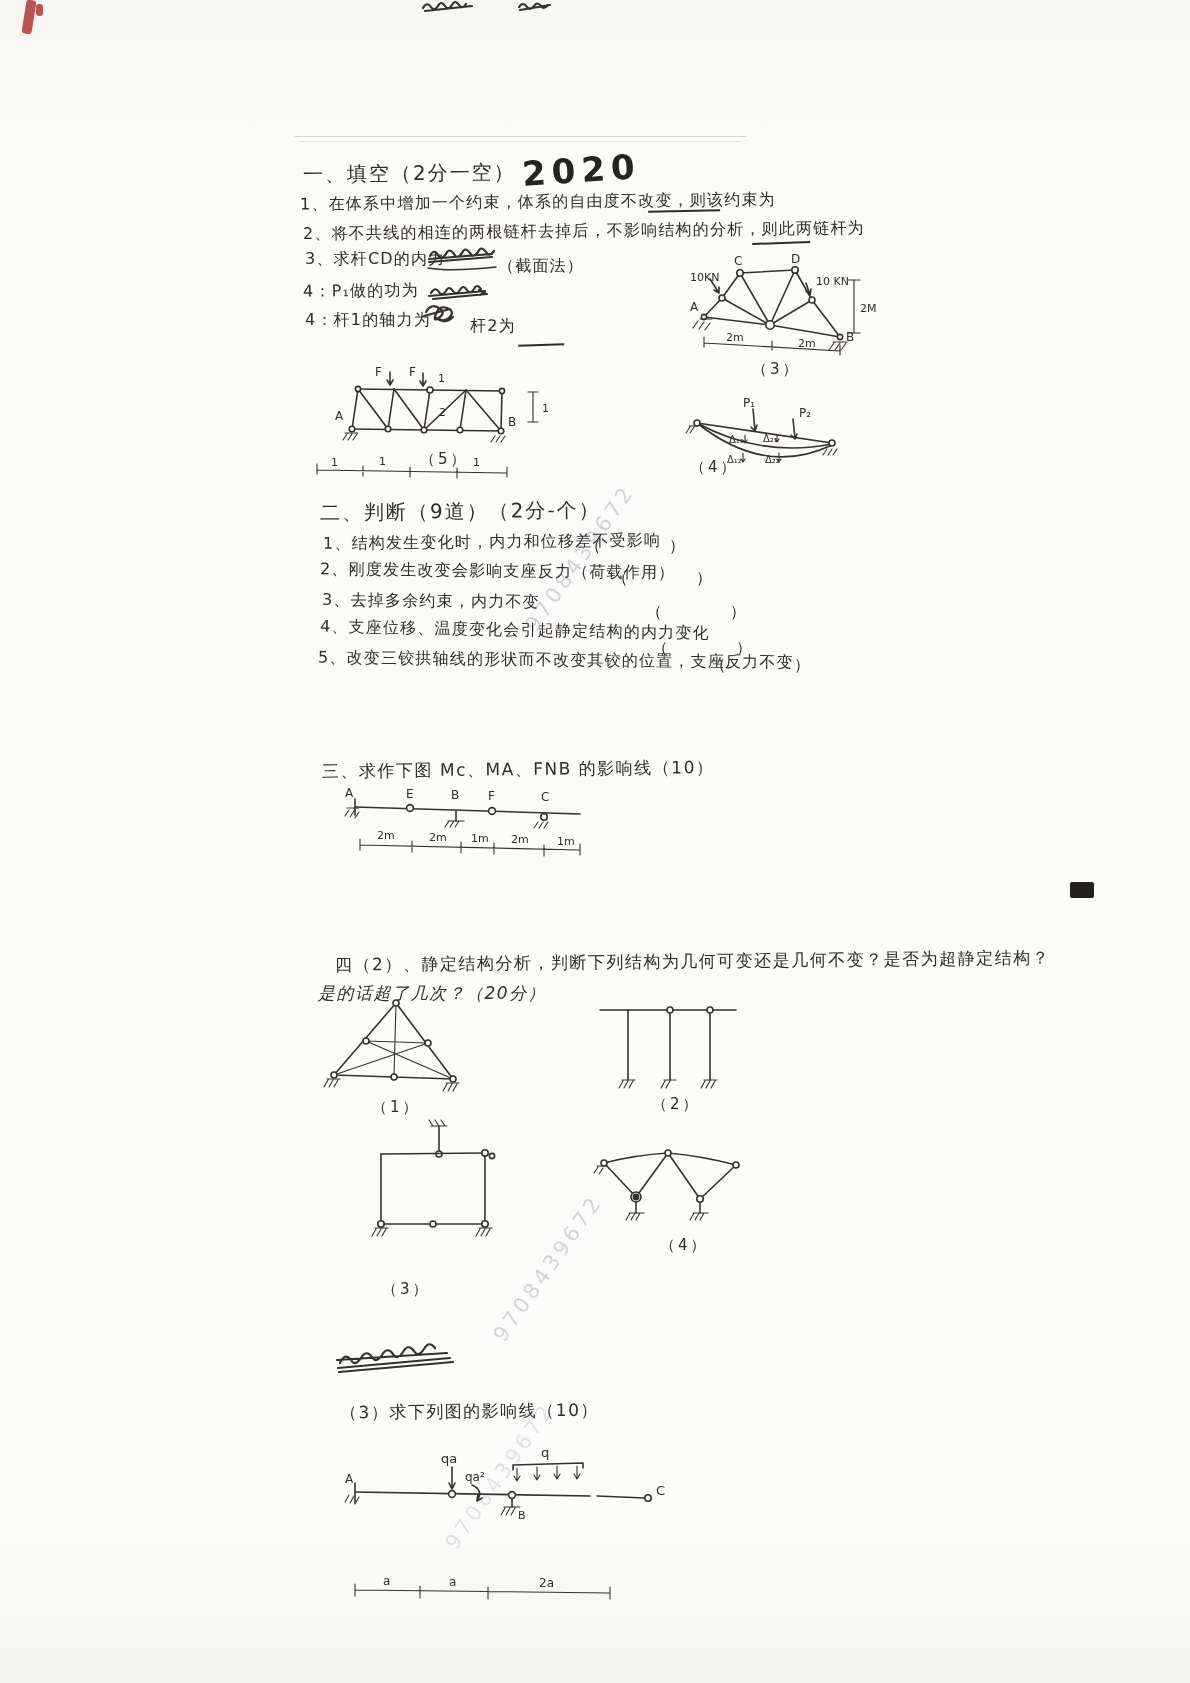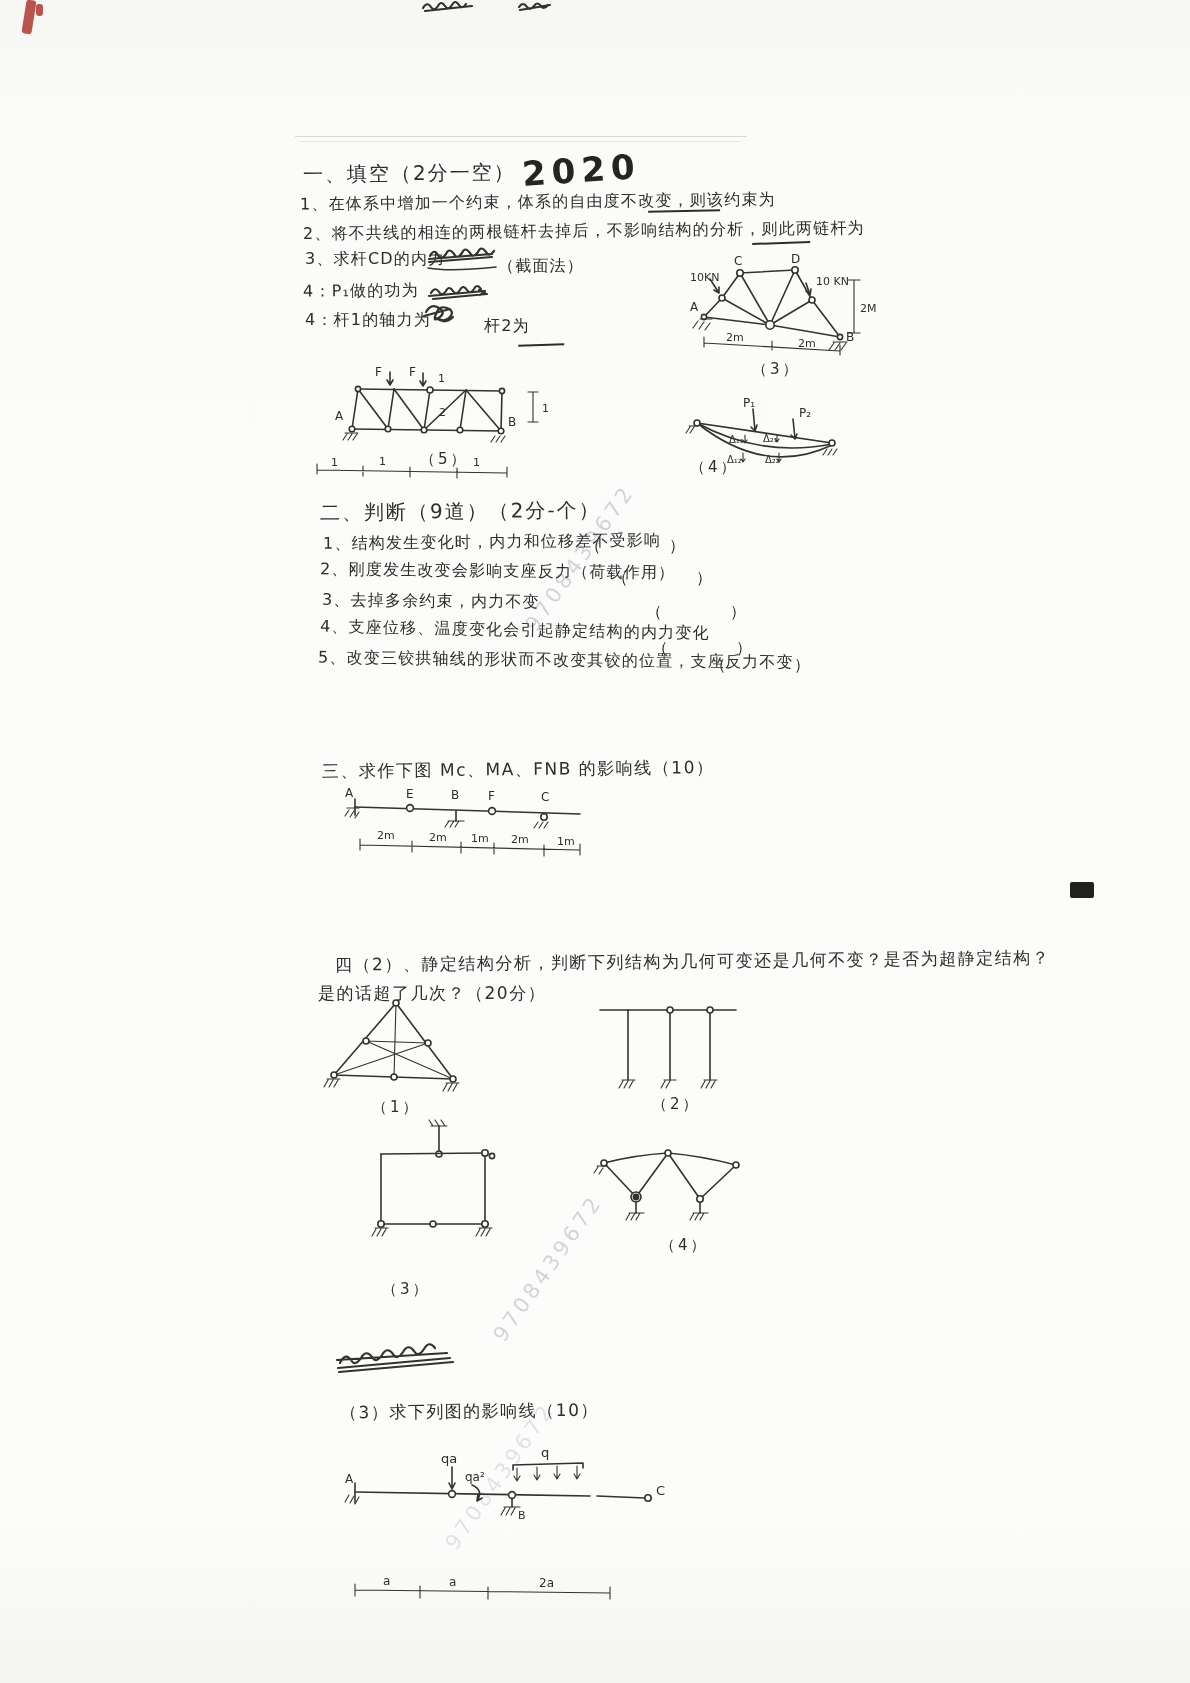--- a/index.html
+++ b/index.html
@@ -74,7 +74,7 @@
   <svg class="diag" style="left:420px;top:300px;" width="34" height="26">
     <path class="thick" d="M6,12 q5,-9 13,-4 q7,4 1,9 q-8,6 -4,-3 q3,-9 11,-6 q8,3 3,9 q-5,6 -14,1 q9,7 17,-1 M4,16 L30,9"></path>
   </svg>
-  <div class="abs hw t16 r05" style="left:484px;top:316px;">杆2为</div>
+  <div class="abs hw t16 r05" style="left:470px;top:316px;">杆2为</div>
   <div class="abs blank" style="left:518px;top:332px;width:46px;transform:rotate(-2deg);"></div>
 
   <svg class="diag" style="left:688px;top:255px;" width="190" height="105" viewBox="0 0 190 105">

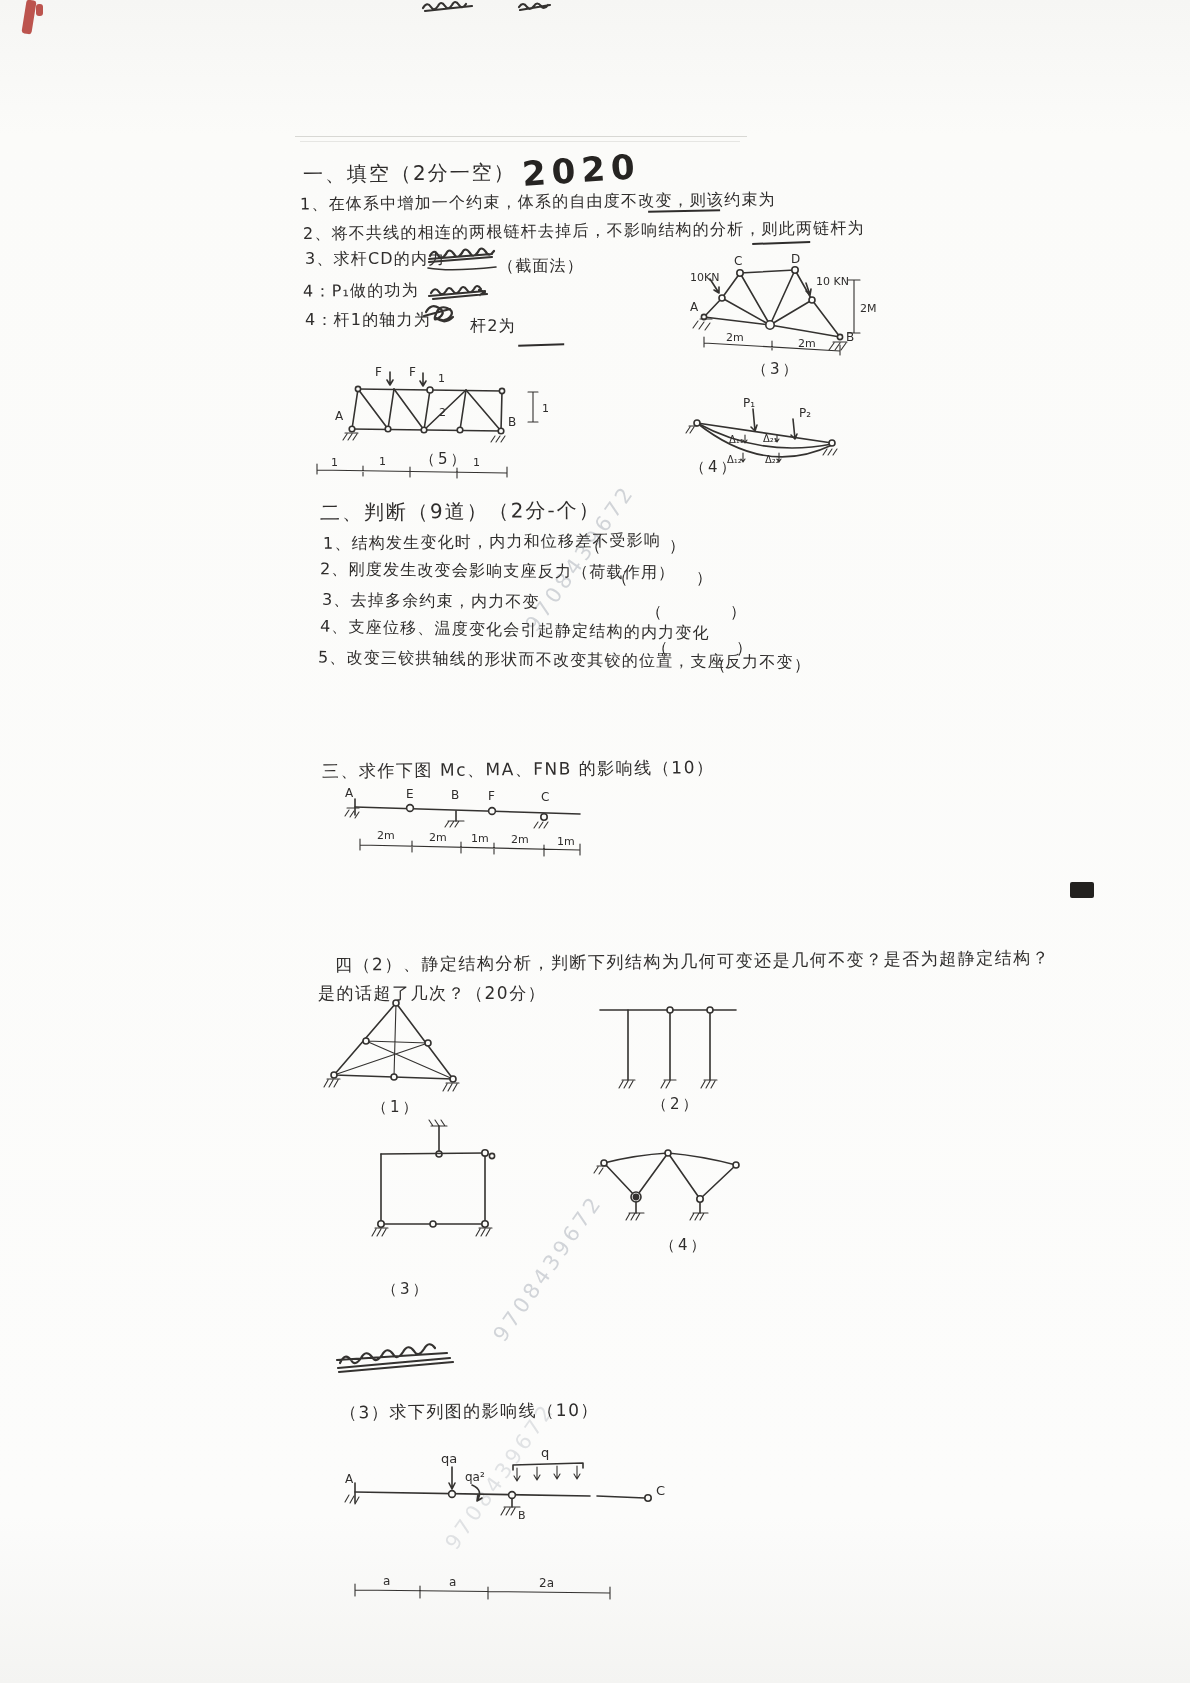--- a/index.html
+++ b/index.html
@@ -196,7 +196,7 @@
   </svg>
 
   <div class="abs hw t17 r-05" style="left:335px;top:950px;">四（2）、静定结构分析，判断下列结构为几何可变还是几何不变？是否为超静定结构？</div>
-  <div class="abs hw t17" style="left:318px;top:982px;">是的话超了几次？（20分）</div>
+  <div class="abs hw t17" style="left:318px;top:982px;font-style:italic;">是的话超了几次？（20分）</div>
 
   <svg class="diag" style="left:318px;top:995px;" width="155" height="100" viewBox="0 0 155 100">
     <path d="M78,8 L16,80 M78,8 L135,84 M16,80 L135,84"></path>

